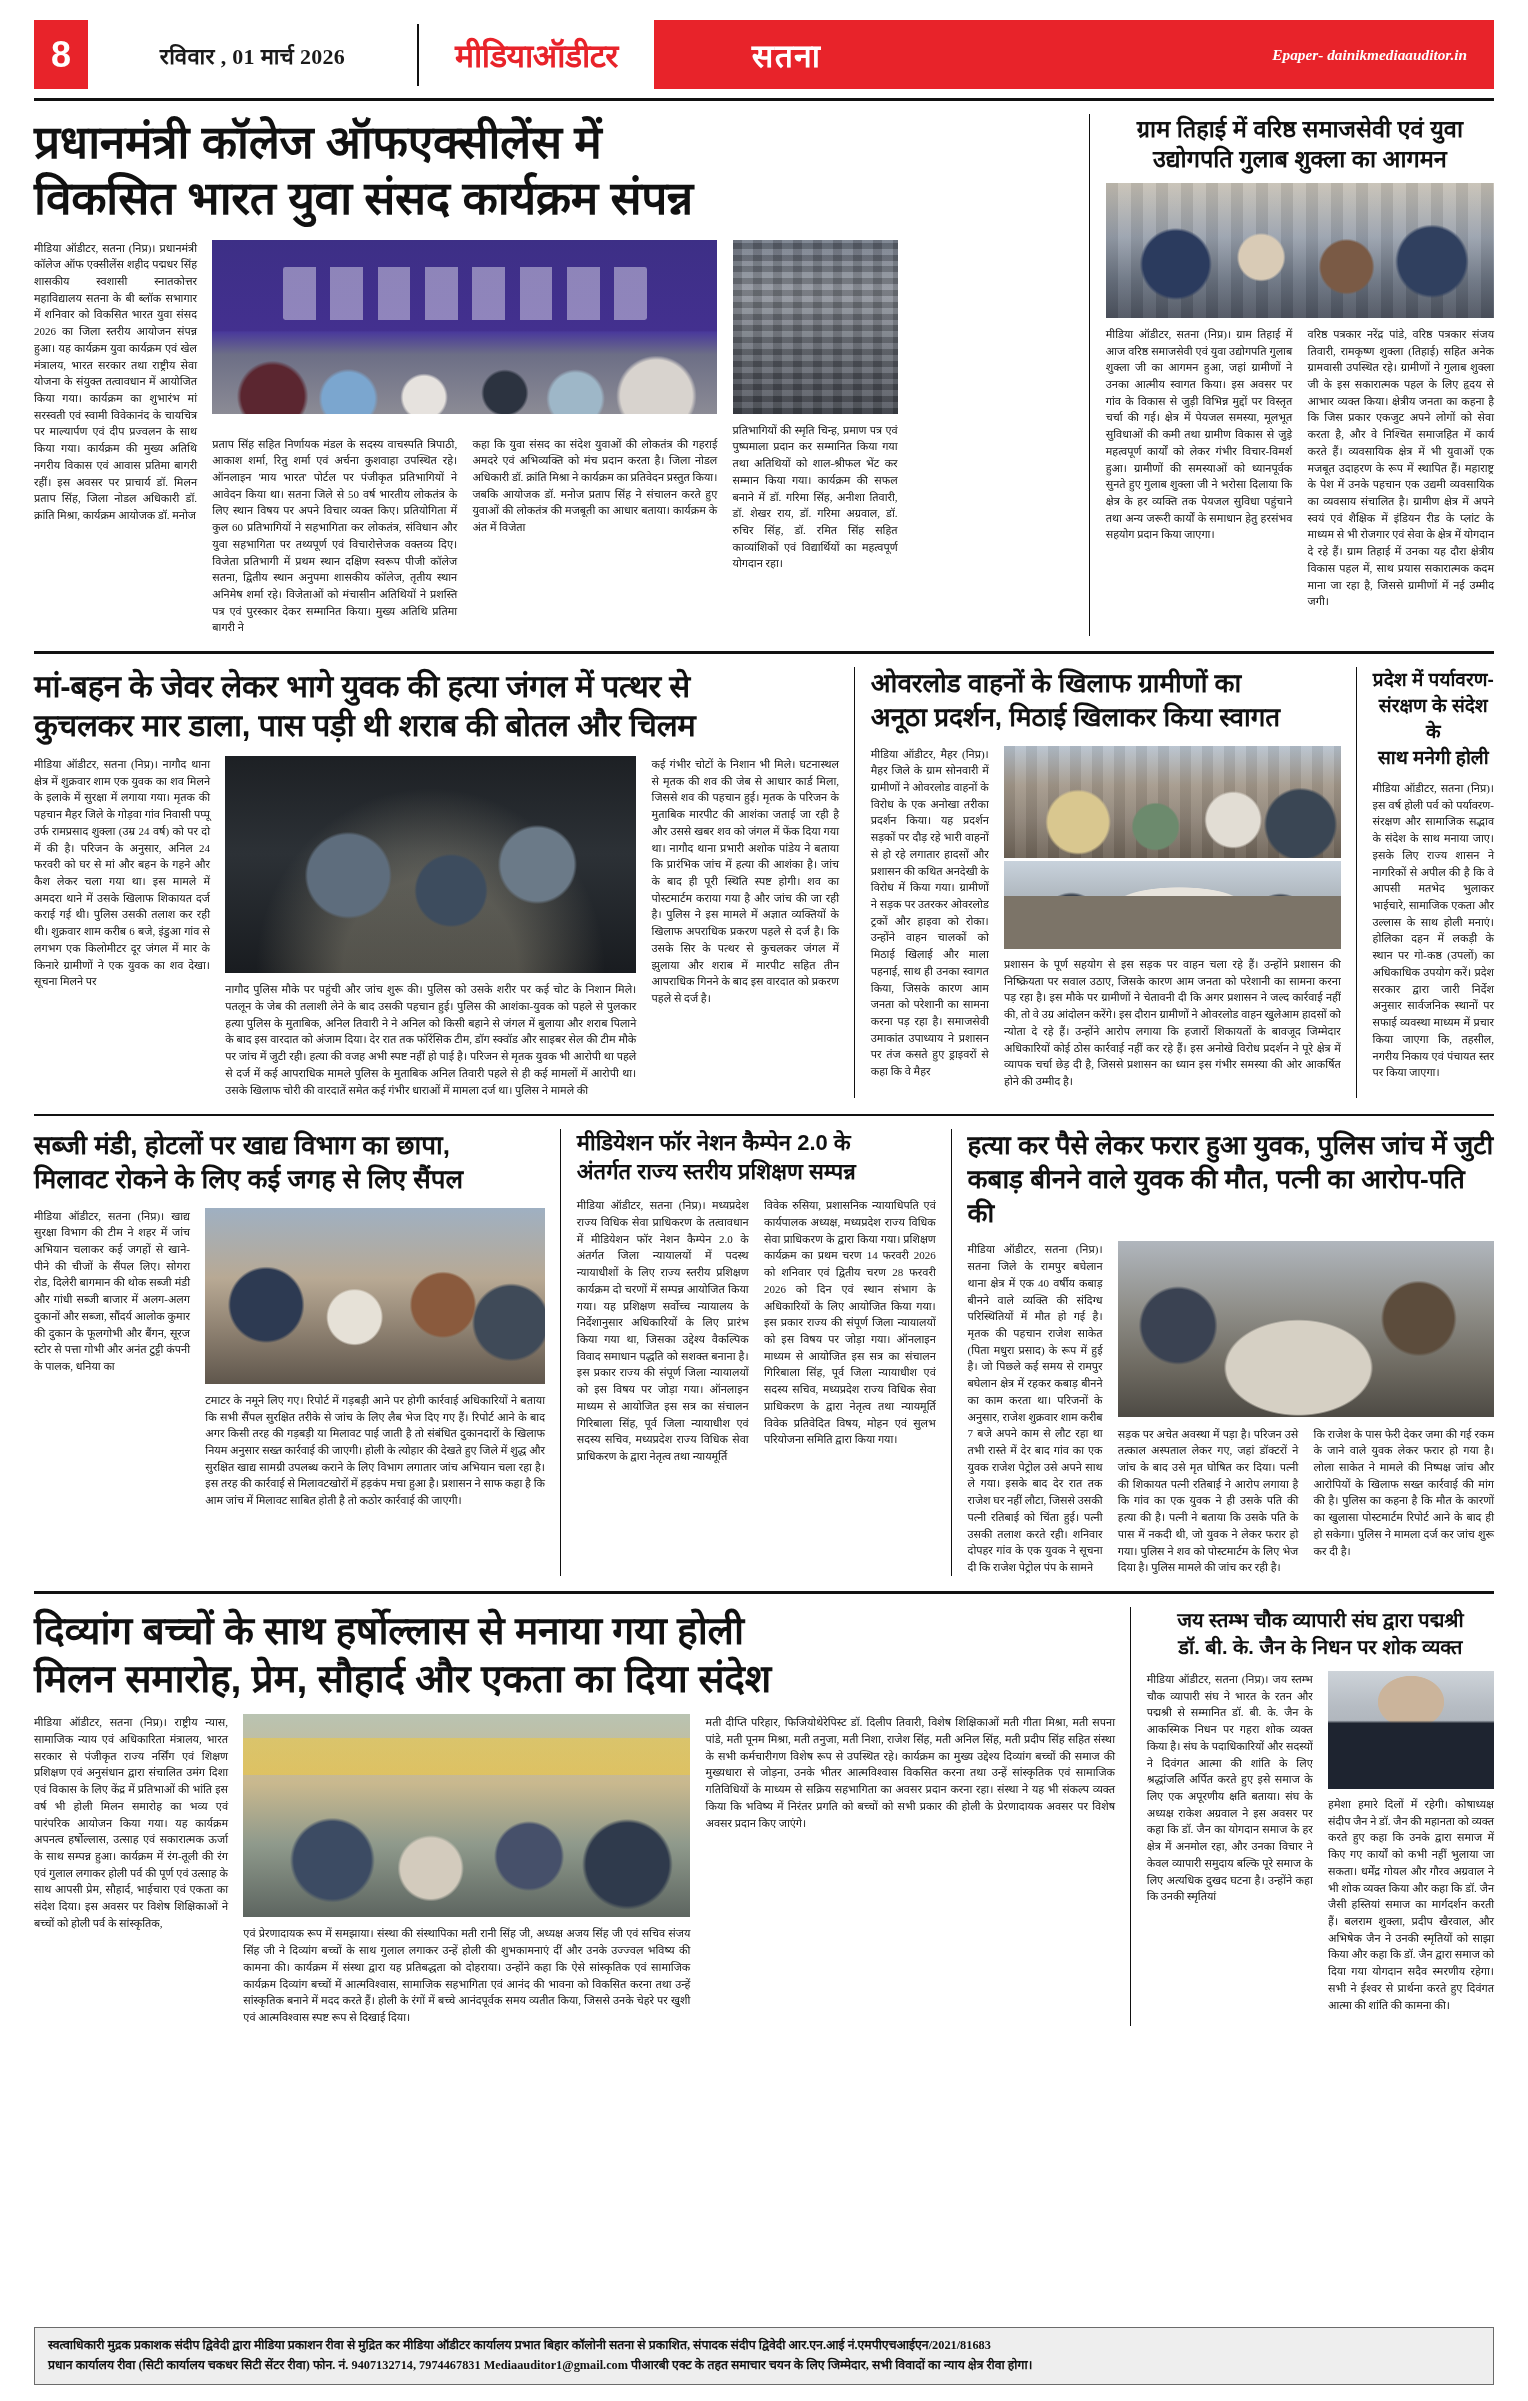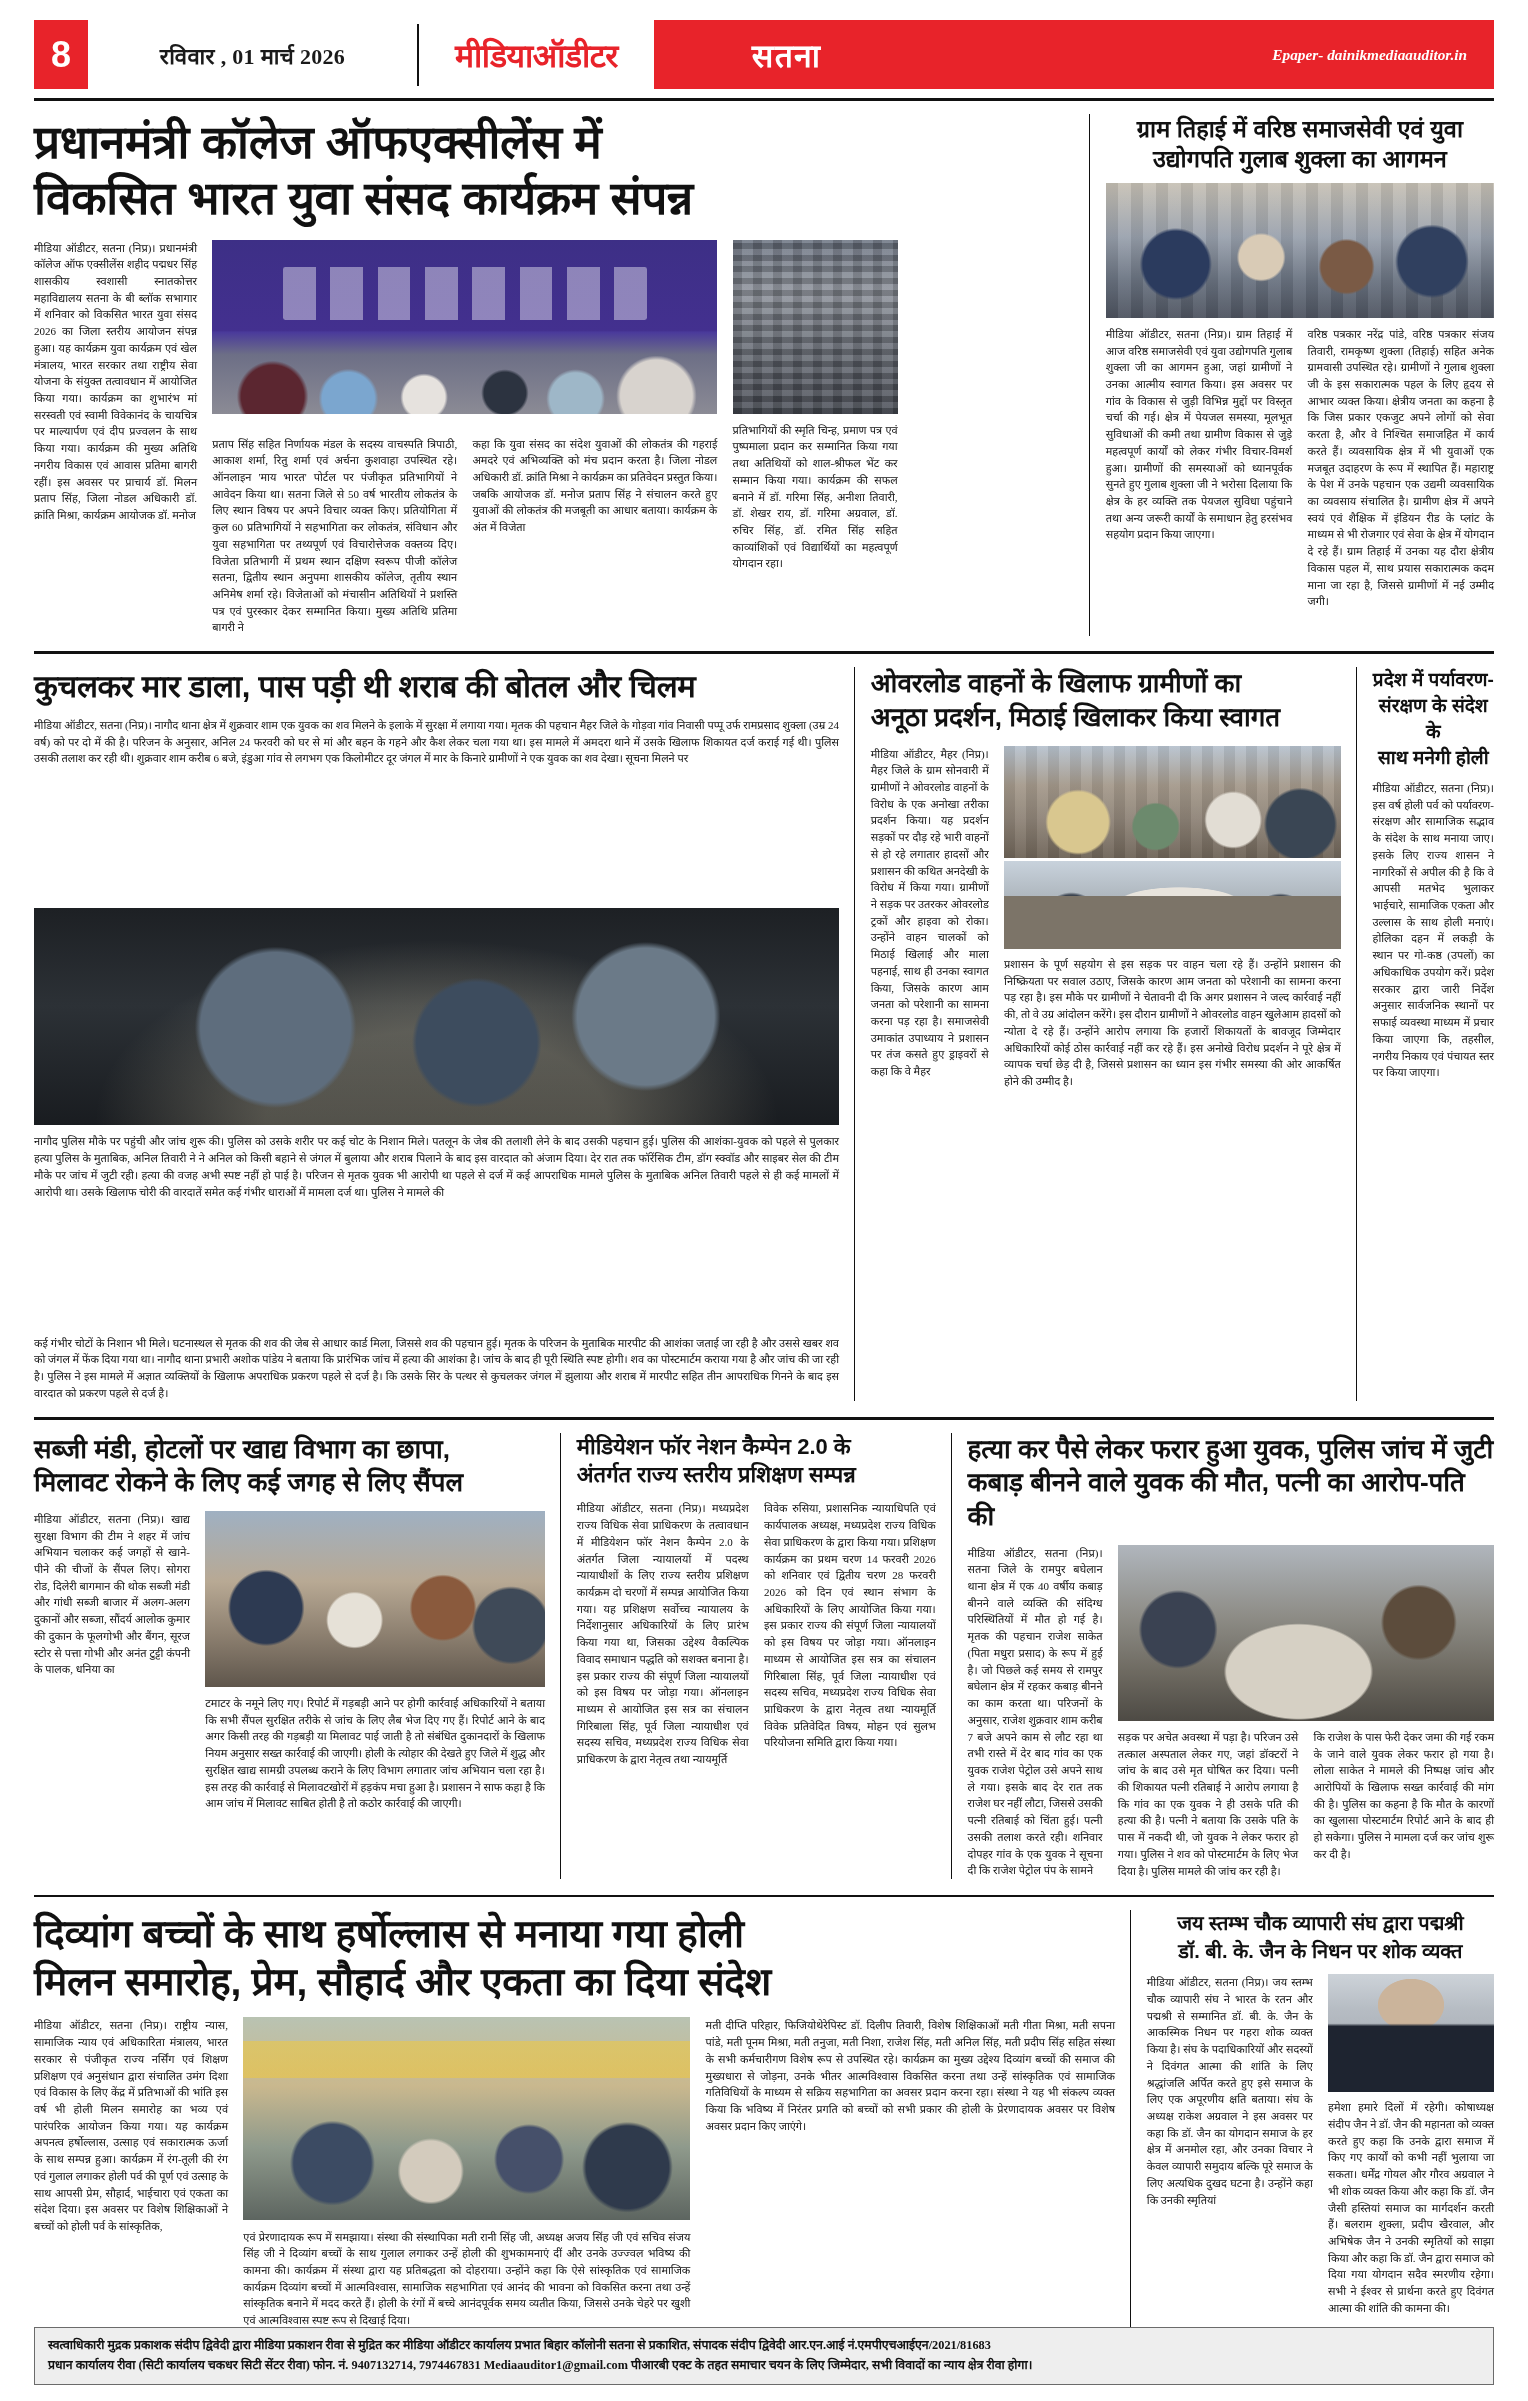--- a/index.html
+++ b/index.html
@@ -284,6 +284,7 @@
 
     <div style="flex:0 0 805px;">
       <div class="hl-big">
+        <div>मां-बहन के जेवर लेकर भागे युवक की हत्या जंगल में पत्थर से</div>
         <div>कुचलकर मार डाला, पास पड़ी थी शराब की बोतल और चिलम</div>
       </div>
       <div class="cols" style="margin-top:10.6px;flex-direction:column;">

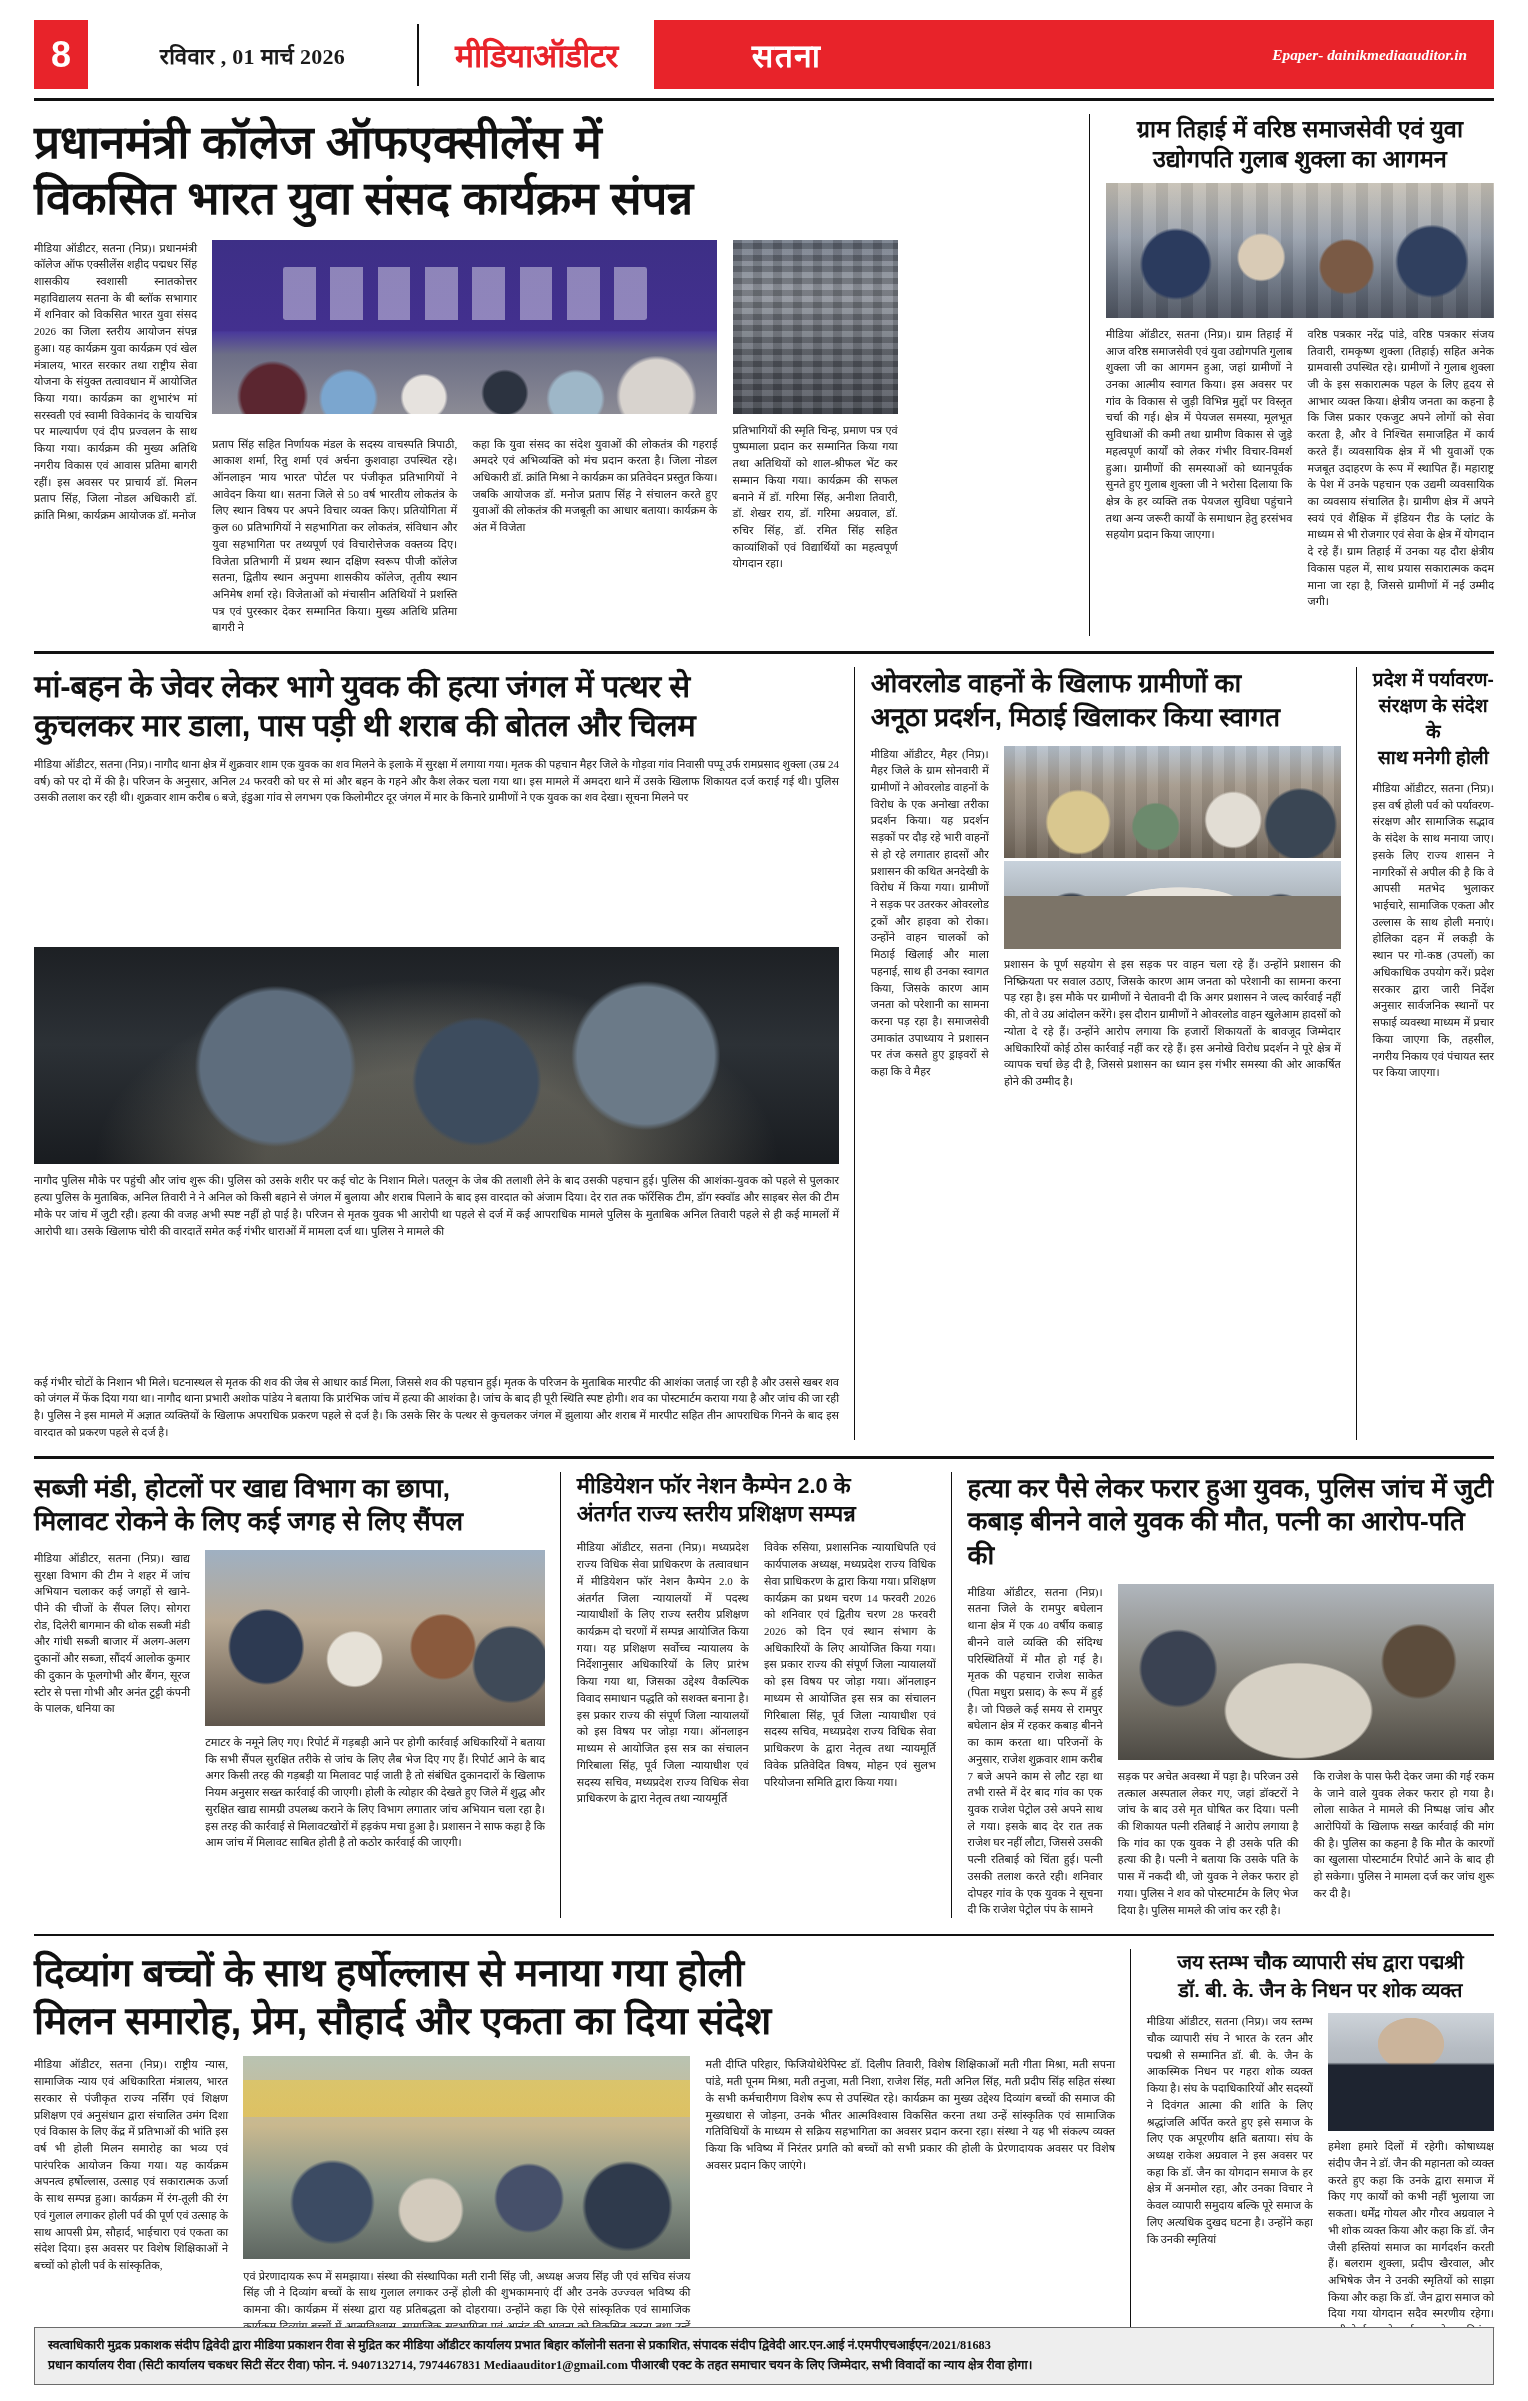--- a/index.html
+++ b/index.html
@@ -287,7 +287,7 @@
         <div>मां-बहन के जेवर लेकर भागे युवक की हत्या जंगल में पत्थर से</div>
         <div>कुचलकर मार डाला, पास पड़ी थी शराब की बोतल और चिलम</div>
       </div>
-      <div class="cols" style="margin-top:10.6px;flex-direction:column;">
+      <div class="cols" style="margin-top:10.6px;">
         <div class="col" style="flex:0 0 176px;">
           <div class="body-txt">मीडिया ऑडीटर, सतना (निप्र)। नागौद थाना क्षेत्र में शुक्रवार शाम एक युवक का शव मिलने के इलाके में सुरक्षा में लगाया गया। मृतक की पहचान मैहर जिले के गोड़वा गांव निवासी पप्पू उर्फ रामप्रसाद शुक्ला (उम्र 24 वर्ष) को पर दो में की है। परिजन के अनुसार, अनिल 24 फरवरी को घर से मां और बहन के गहने और कैश लेकर चला गया था। इस मामले में अमदरा थाने में उसके खिलाफ शिकायत दर्ज कराई गई थी। पुलिस उसकी तलाश कर रही थी। शुक्रवार शाम करीब 6 बजे, इंडुआ गांव से लगभग एक किलोमीटर दूर जंगल में मार के किनारे ग्रामीणों ने एक युवक का शव देखा। सूचना मिलने पर</div>
         </div>

